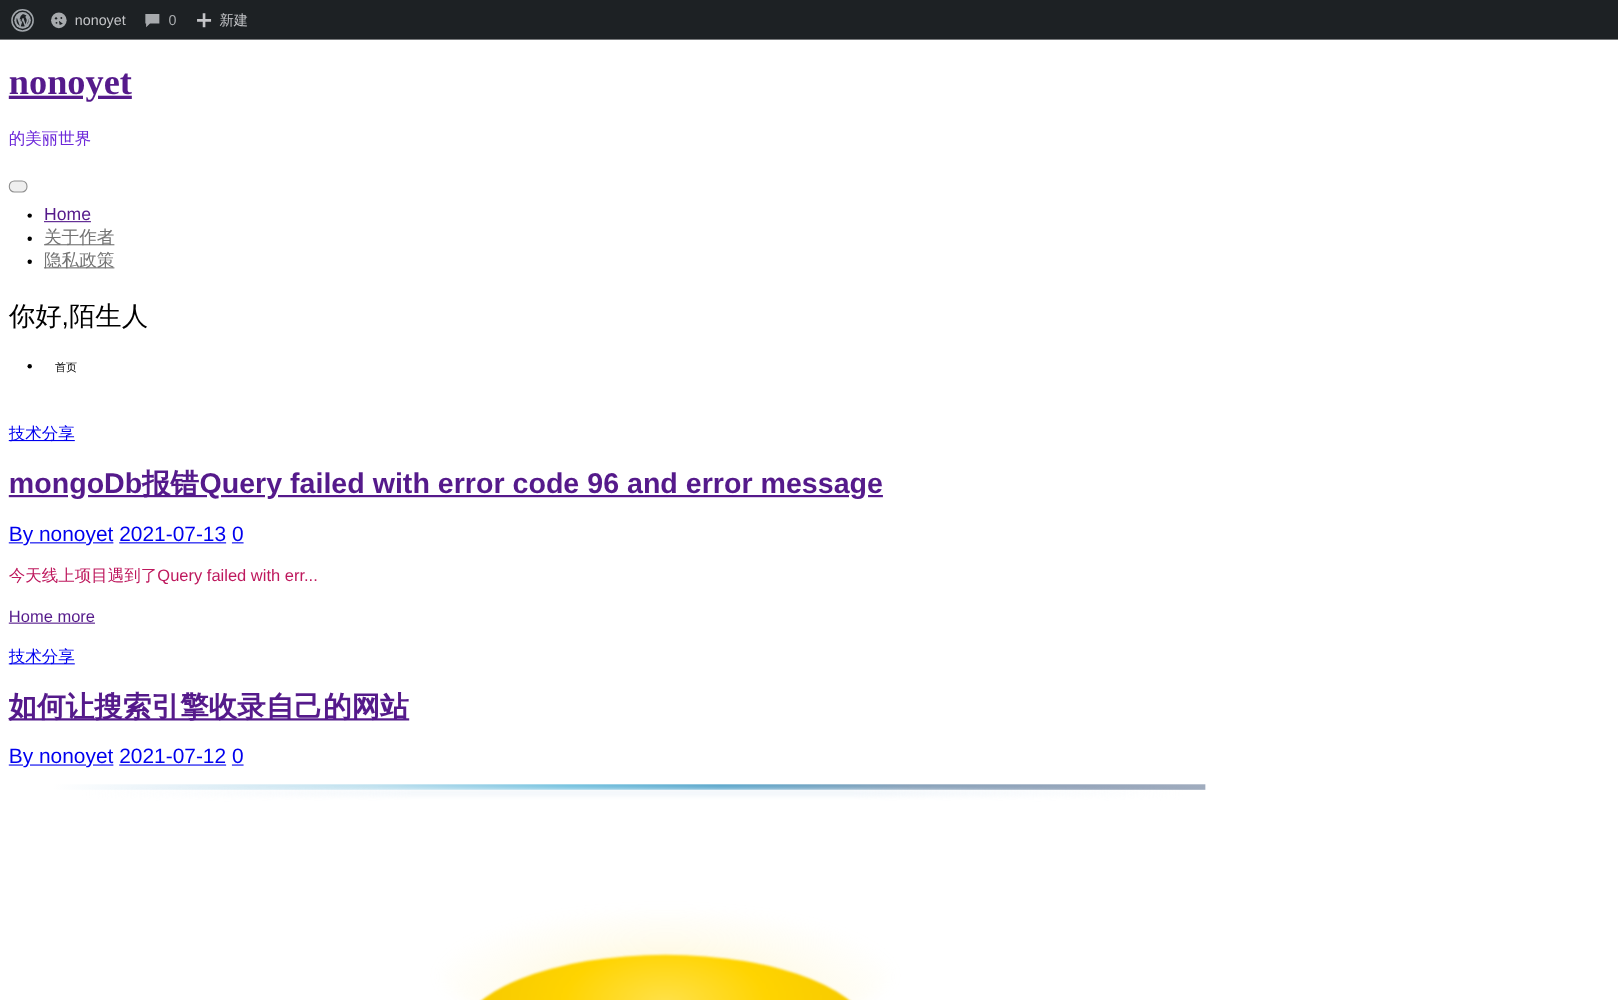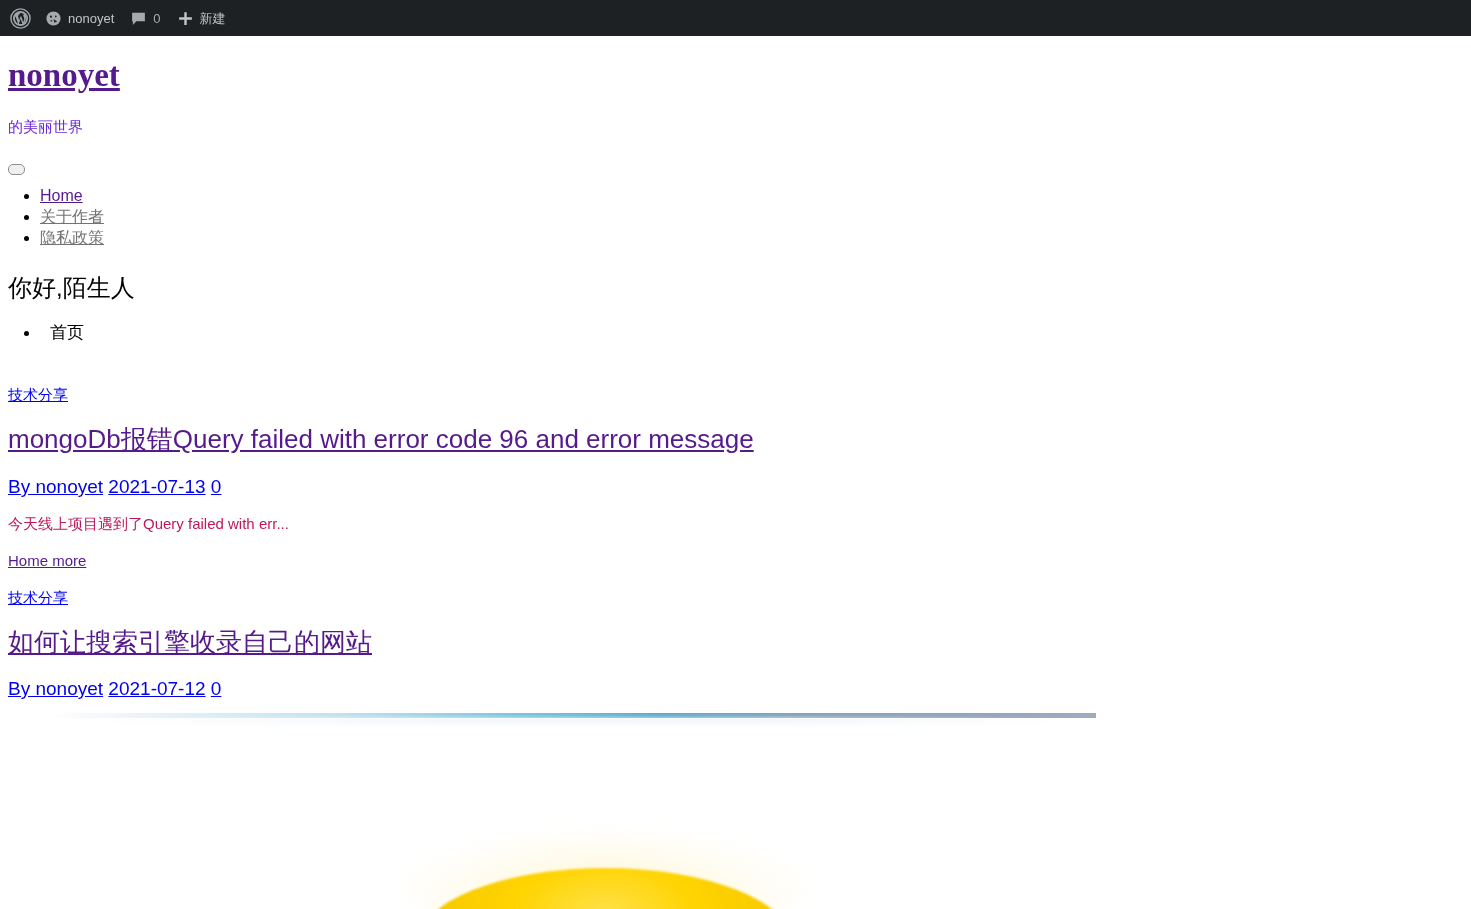--- a/index.html
+++ b/index.html
@@ -126,7 +126,7 @@
   #breadcrumb .crumb-text {
     display: block;
     margin-left: 10px;
-    font-size: 17px;
+    font-size: 10px;
     line-height: 22px;
     color: #000;
   }

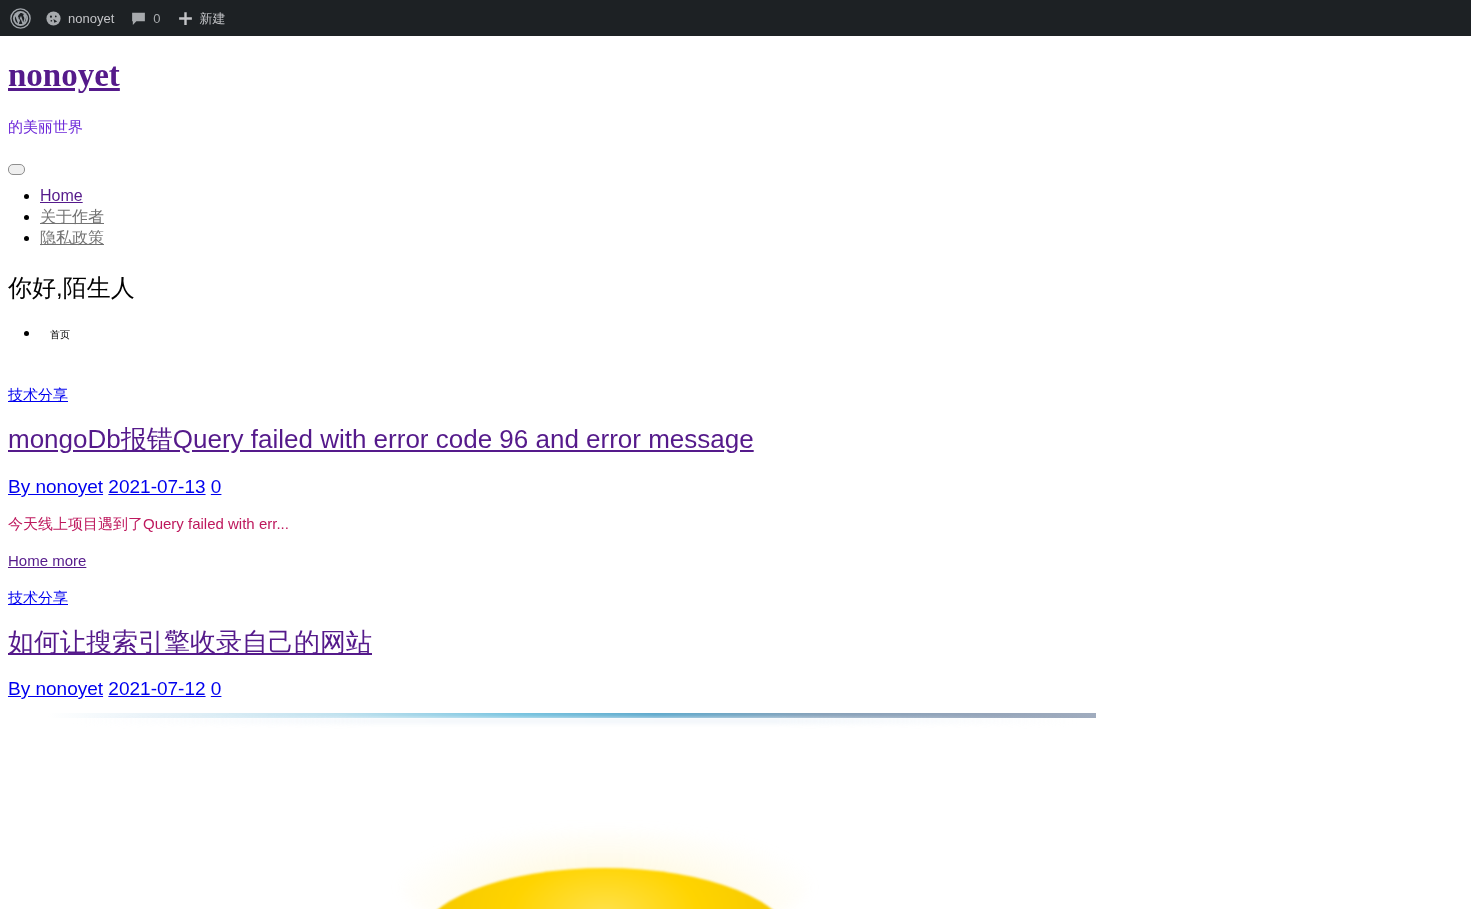--- a/index.html
+++ b/index.html
@@ -143,7 +143,7 @@
     margin: 0;
     font-family: "Liberation Sans", sans-serif;
     font-size: 26px;
-    font-weight: normal;
+    font-weight: bold;
     line-height: 32px;
   }
   .post-title a {

